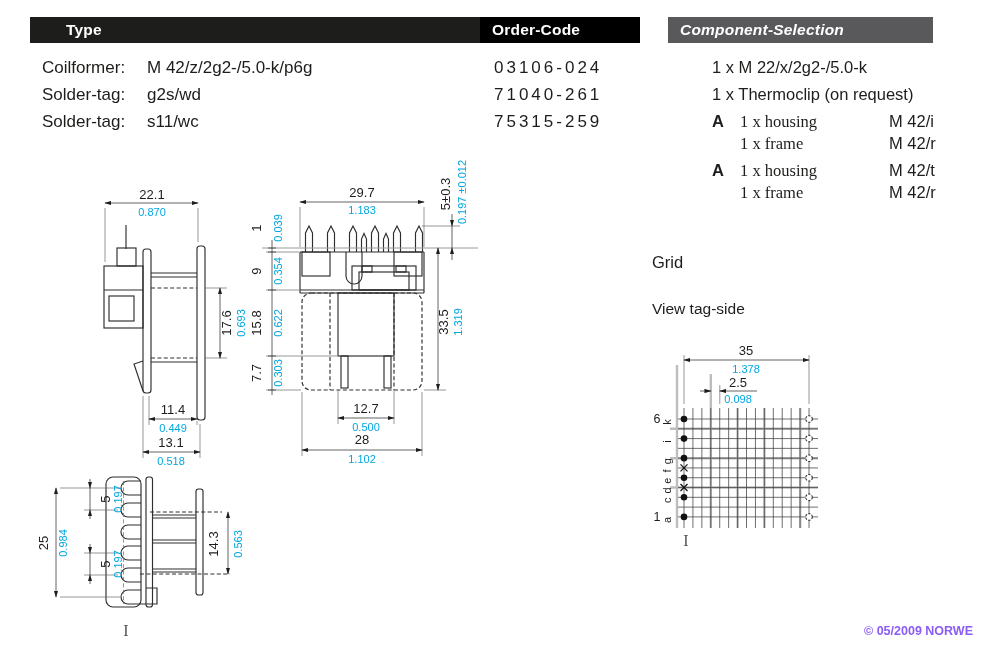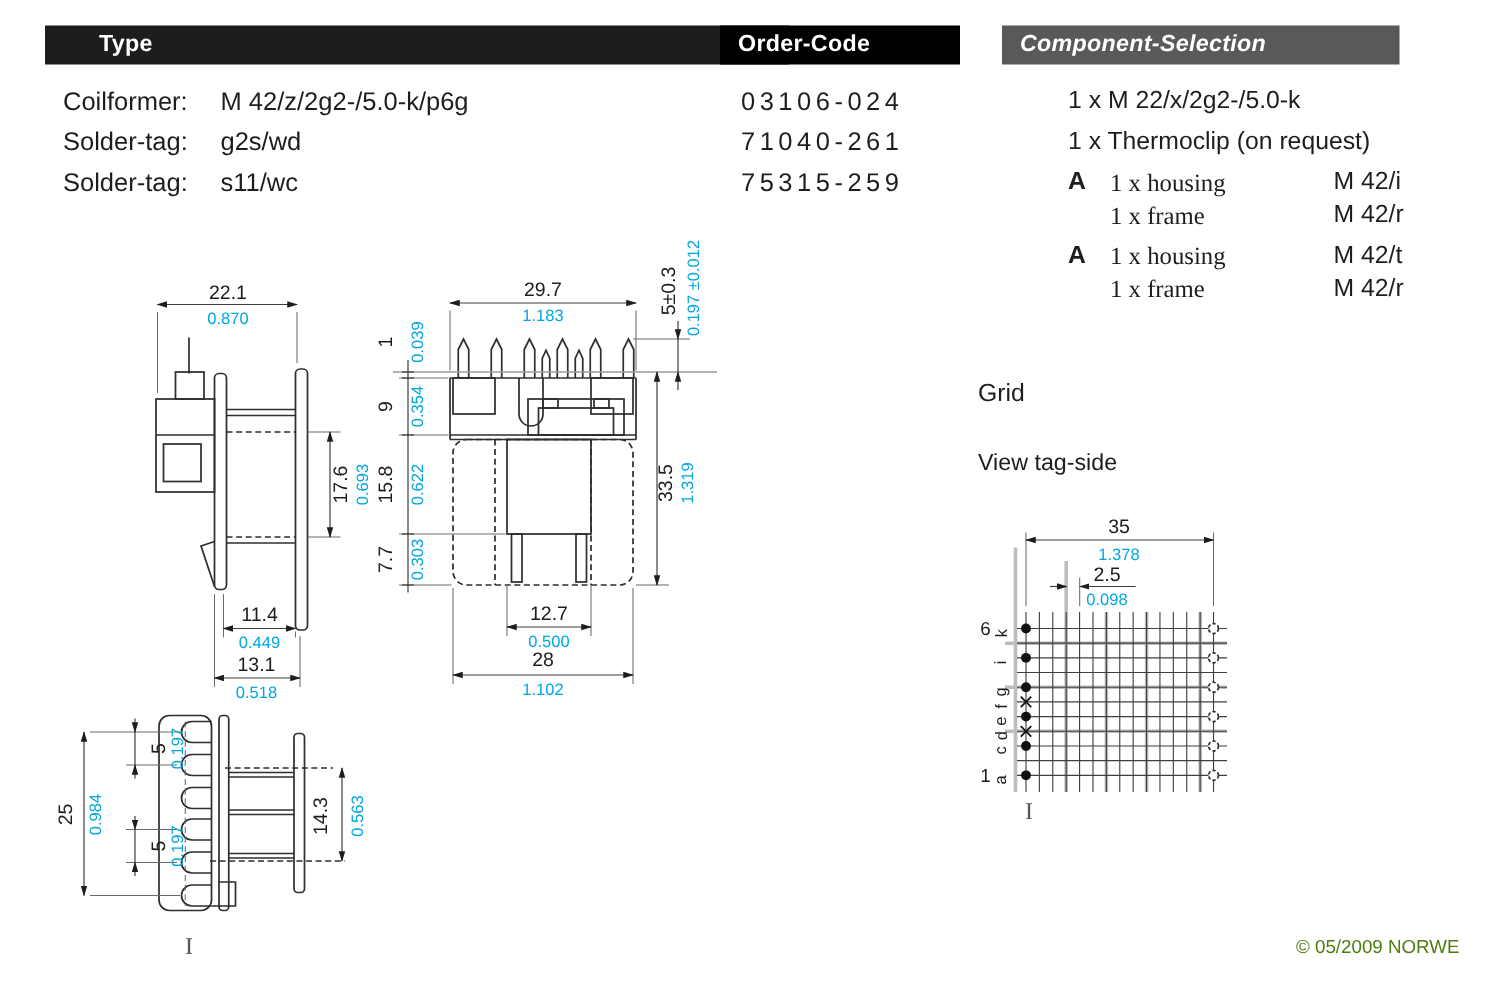--- a/index.html
+++ b/index.html
@@ -18,7 +18,7 @@
   .cgrow .prt{position:absolute;left:853px;margin-left:36px;}
   #grid-title{position:absolute;left:652px;top:253px;font-size:16.5px;font-weight:normal;}
   #grid-sub{position:absolute;left:652px;top:276px;font-size:15.5px;margin-top:24px;}
-  #copyright{position:absolute;right:27px;top:624px;font-size:12.5px;color:#4d7c0f;}
+  #copyright{position:absolute;right:27px;top:624px;font-size:12.5px;color:#8b5cf6;font-weight:bold;}
   svg{position:absolute;overflow:visible;}
   
   .pl{stroke:#2e2e2e;stroke-width:1.15;fill:none;}

